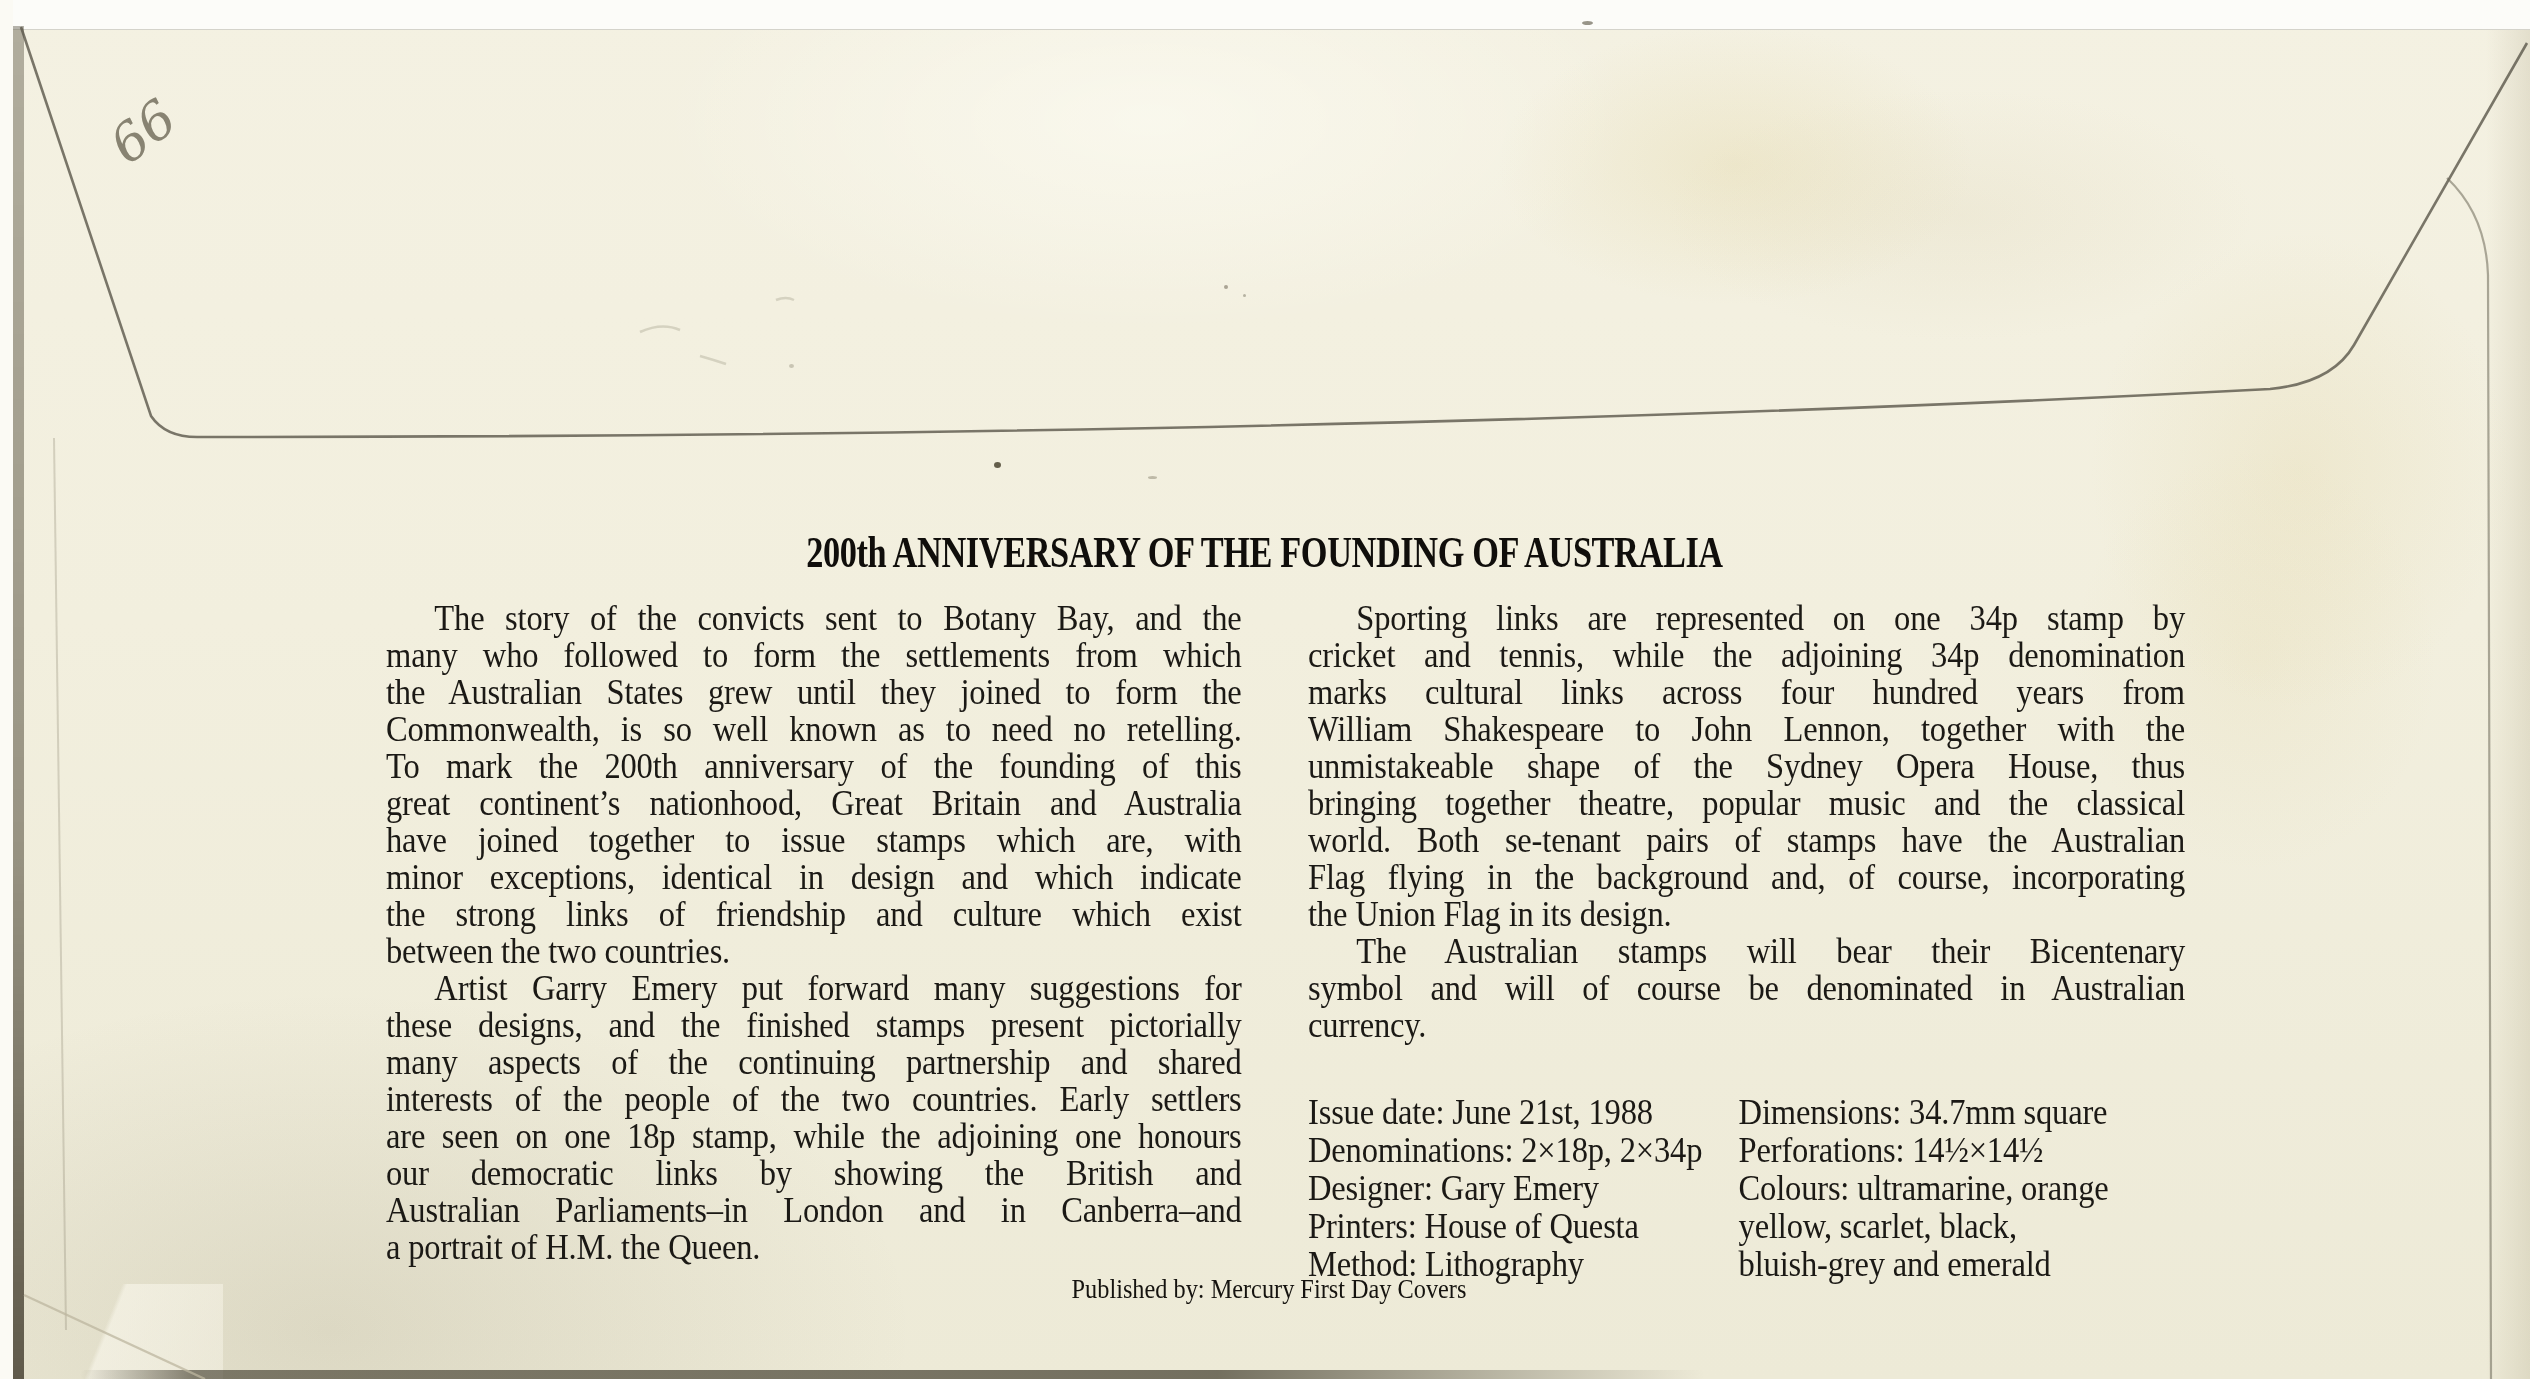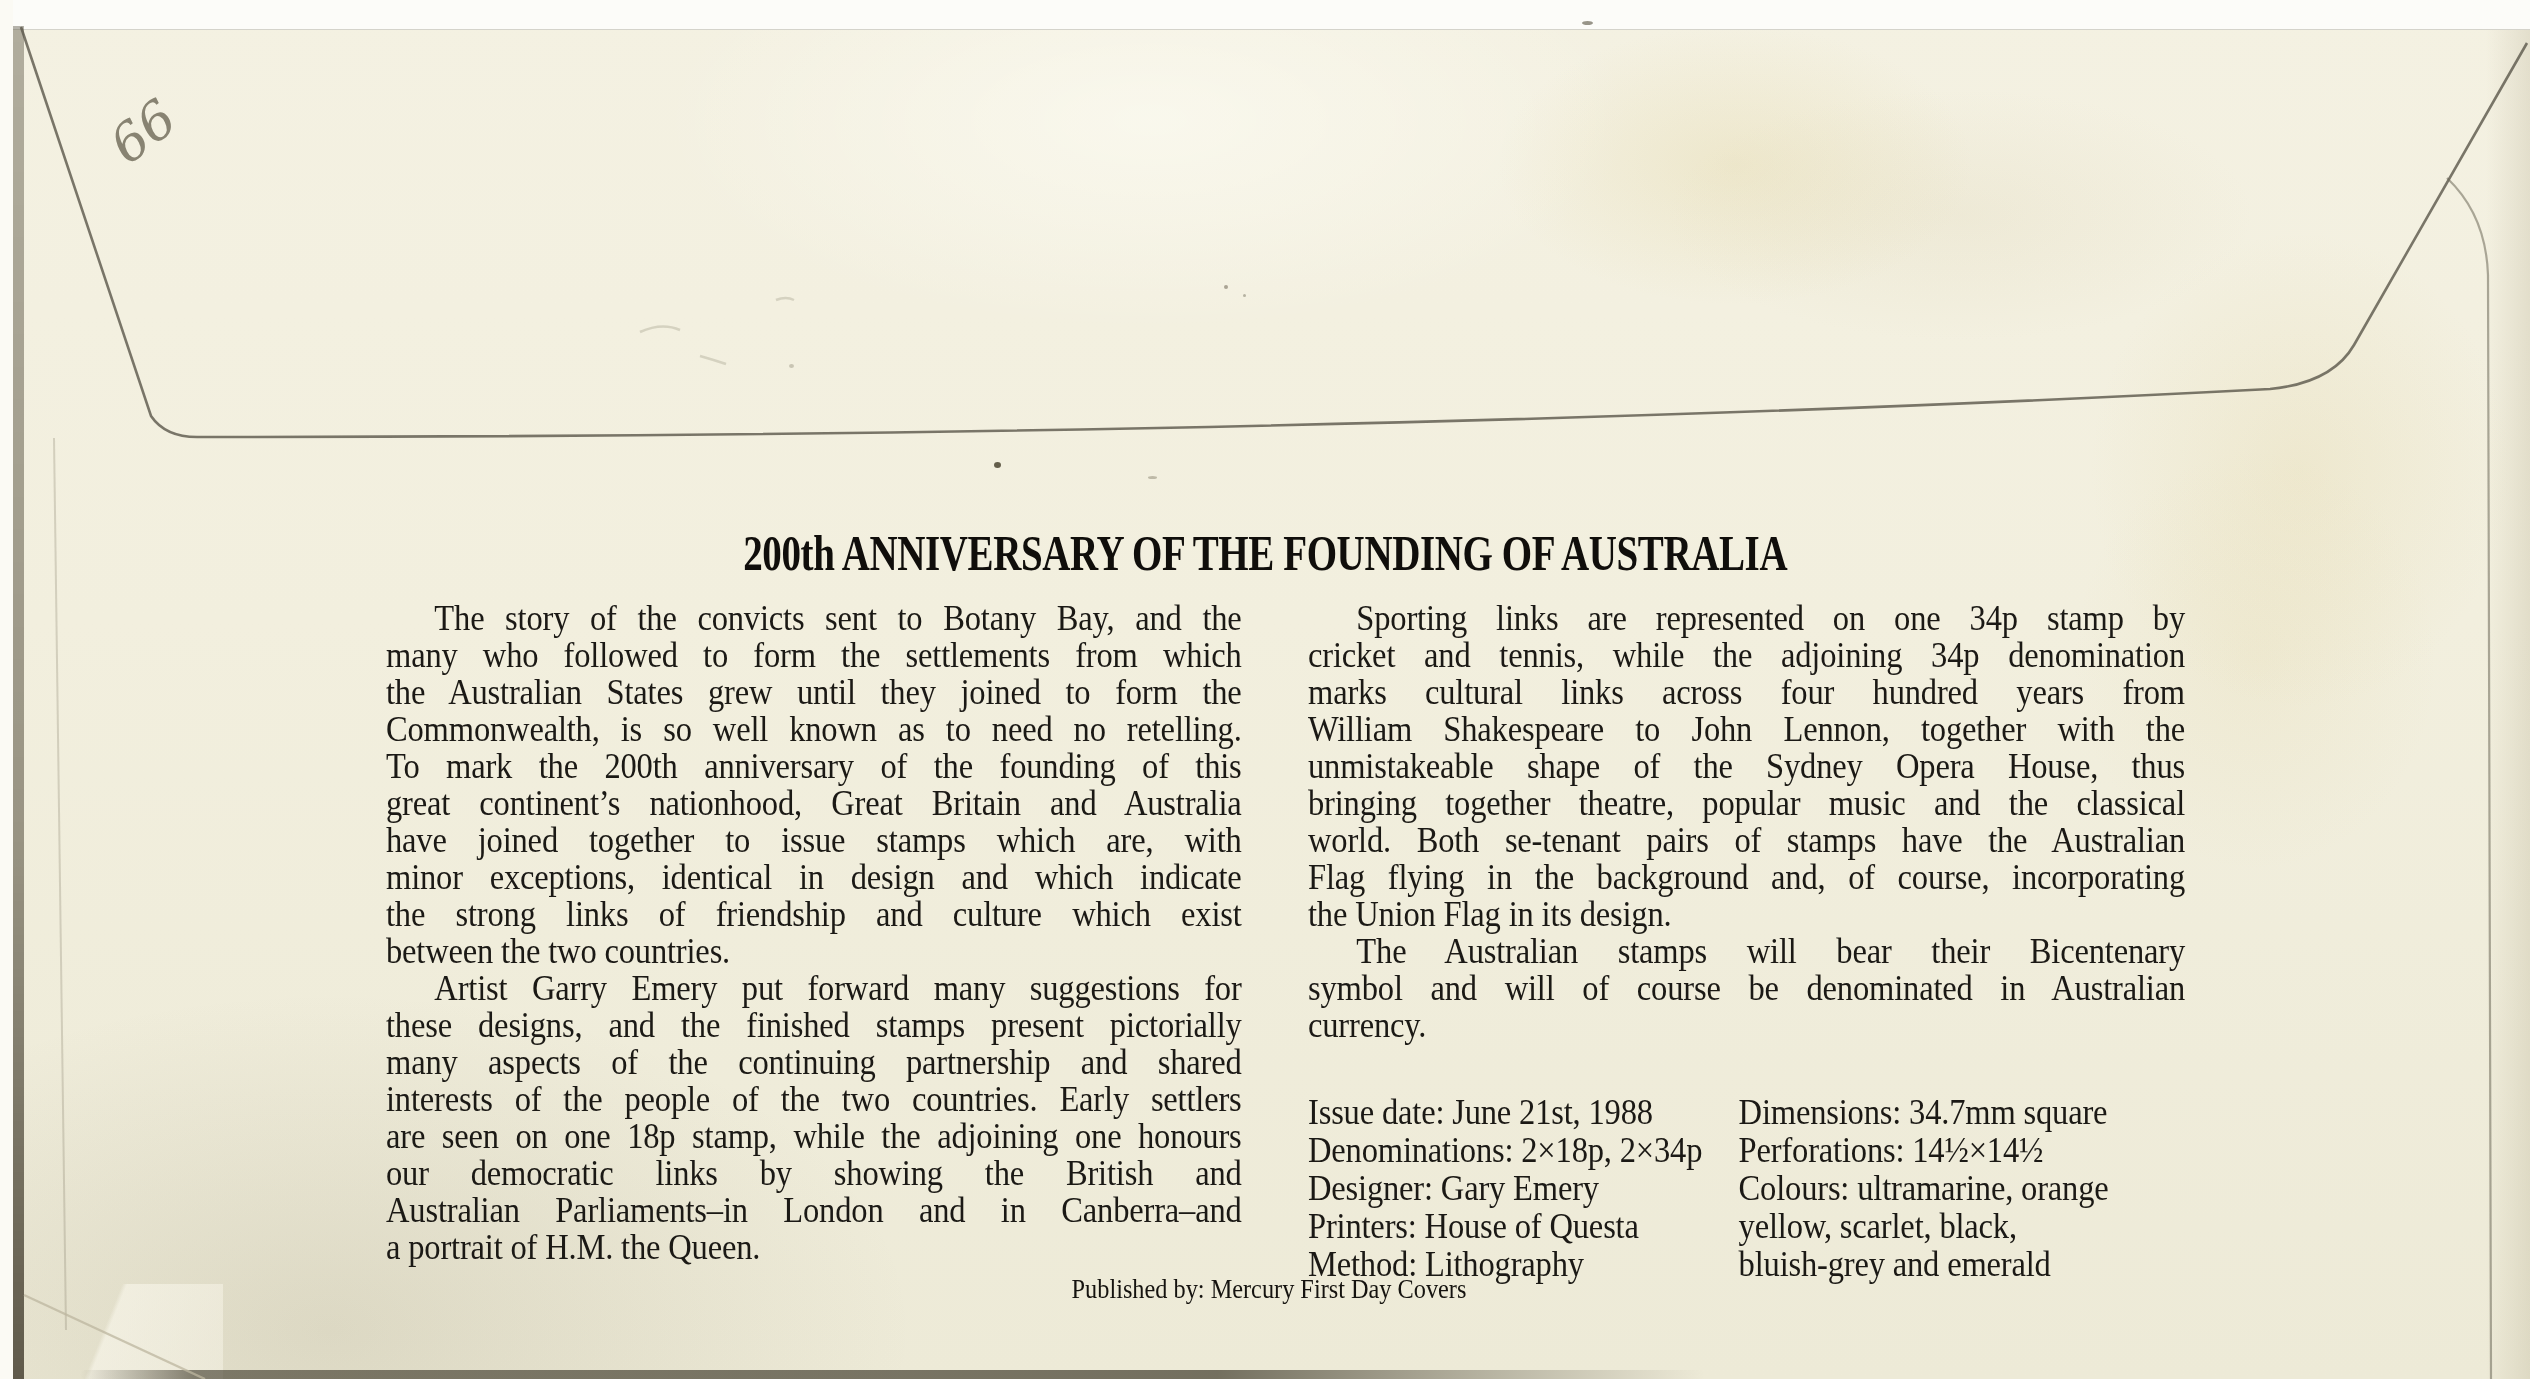--- a/index.html
+++ b/index.html
@@ -39,7 +39,7 @@
 
   .title{
     position:absolute;top:519px;left:0;width:2530px;height:68px;
-    text-align:center;font-weight:bold;font-size:50px;line-height:68px;
+    text-align:center;font-weight:bold;font-size:44px;line-height:68px;
     color:#100e0b;white-space:nowrap;
   }
   .title>span{display:inline-block;transform:scaleX(0.78);transform-origin:50% 50%;letter-spacing:-0.5px;}

